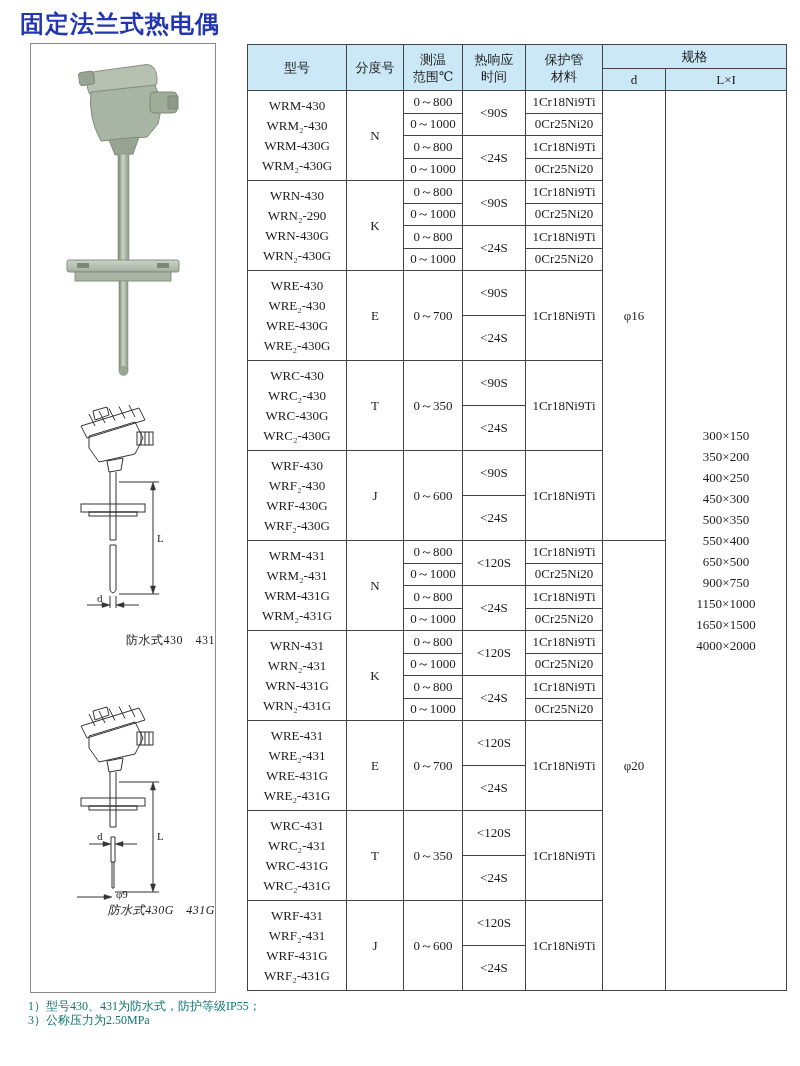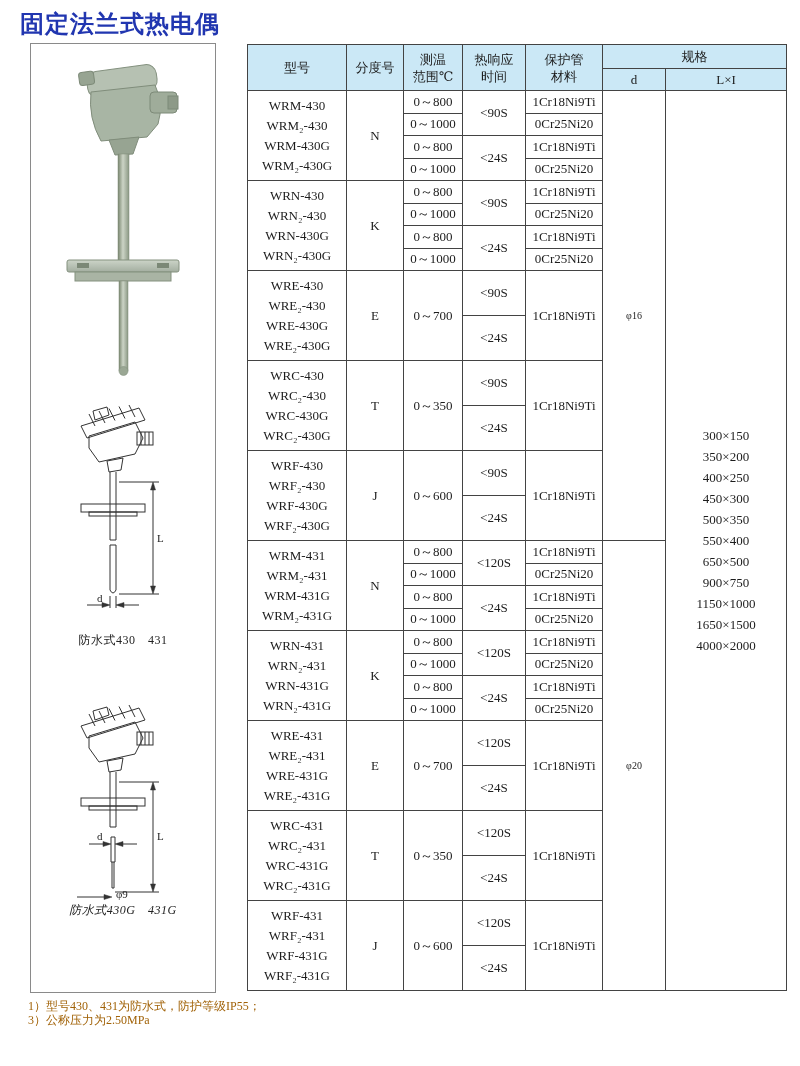--- a/index.html
+++ b/index.html
@@ -240,7 +240,7 @@
     <tr class="rq">
       <td rowspan="4" class="model">
         <div>WRN-430</div>
-        <div>WRN₂-430</div>
+        <div>WRN₂-290</div>
         <div>WRN-430G</div>
         <div>WRN₂-430G</div>
       </td>

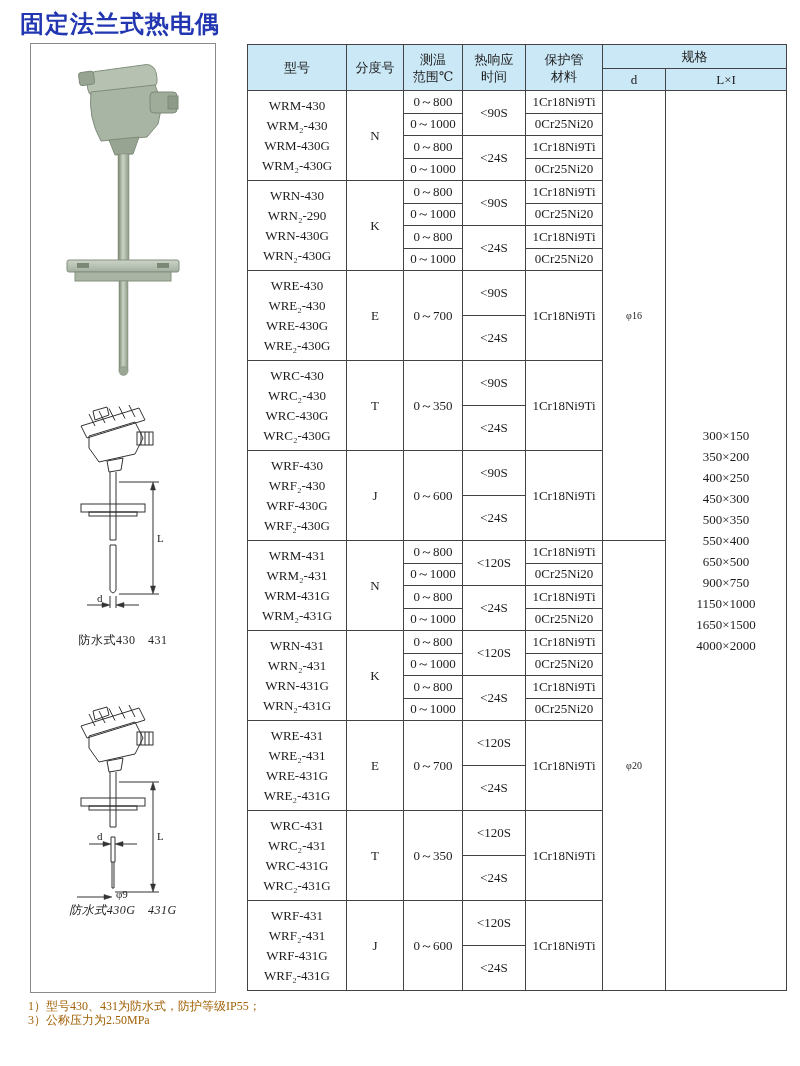--- a/index.html
+++ b/index.html
@@ -51,7 +51,7 @@
   tr.rd{height:45px;}
   td.model div{line-height:20px;}
   td.lxicol div{line-height:21px;}
-  td.dcol{font-size:10px;}
+  td.dcol{font-size:13px;}
   
   .notes{
     position:absolute;left:28px;top:1000px;

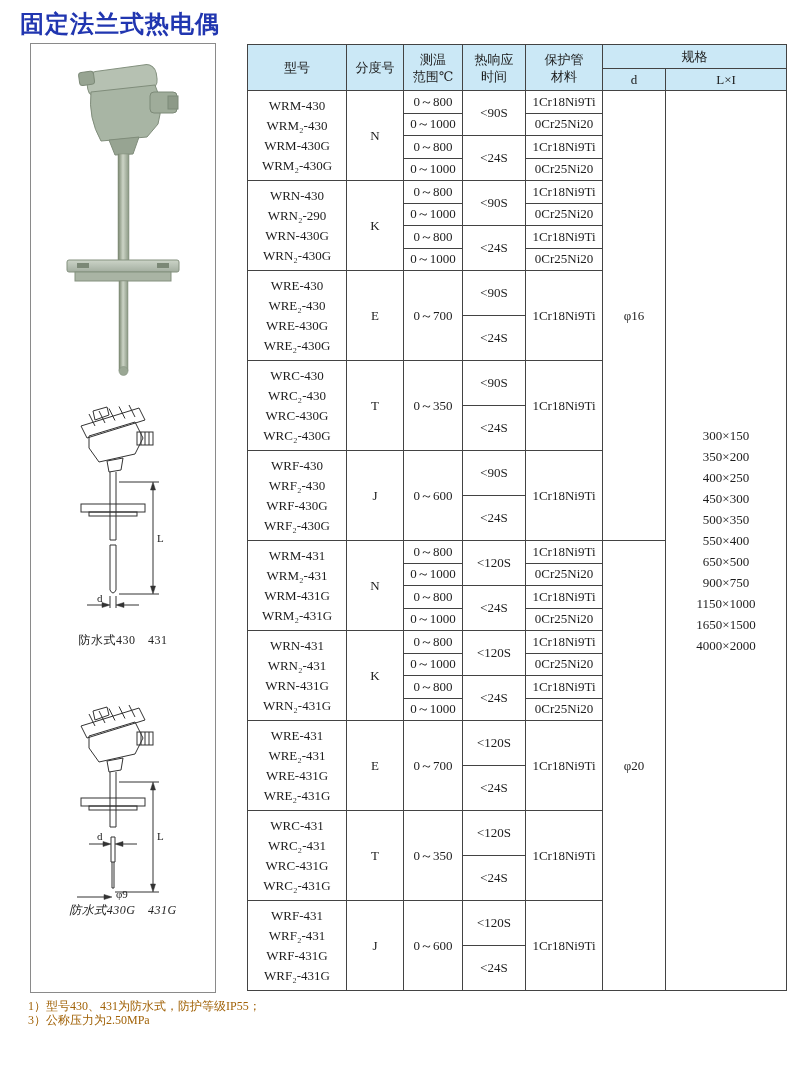--- a/index.html
+++ b/index.html
@@ -26,7 +26,7 @@
   .draw1-svg{position:absolute;left:0px;top:348px;}
   .draw2-svg{position:absolute;left:0px;top:648px;}
   .panel-caption{
-    position:absolute;width:100%;text-align:center;
+    position:absolute;width:100%;text-align:right;
     font-size:12px;color:#222;letter-spacing:0.5px;
   }
   .cap1{top:588px;}

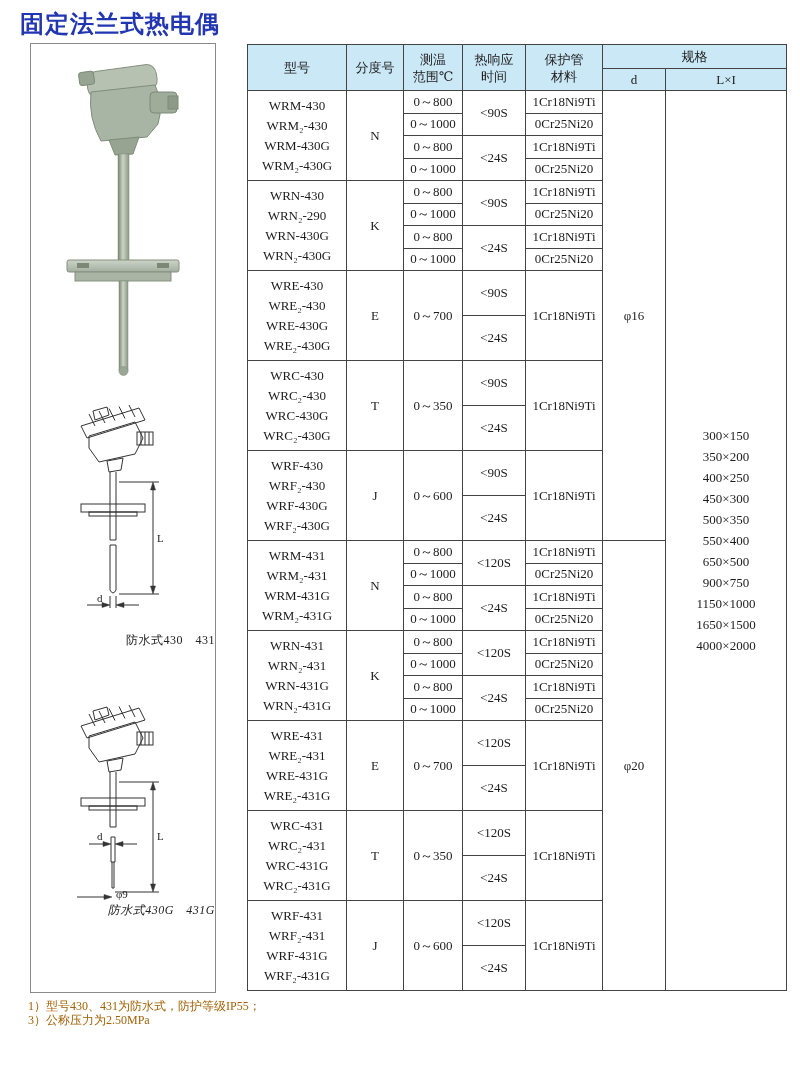--- a/index.html
+++ b/index.html
@@ -55,7 +55,7 @@
   
   .notes{
     position:absolute;left:28px;top:1000px;
-    font-size:12px;line-height:13.5px;color:#a16207;
+    font-size:12px;line-height:13.5px;color:#0f766e;
   }
   .notes div{white-space:pre;}
   

